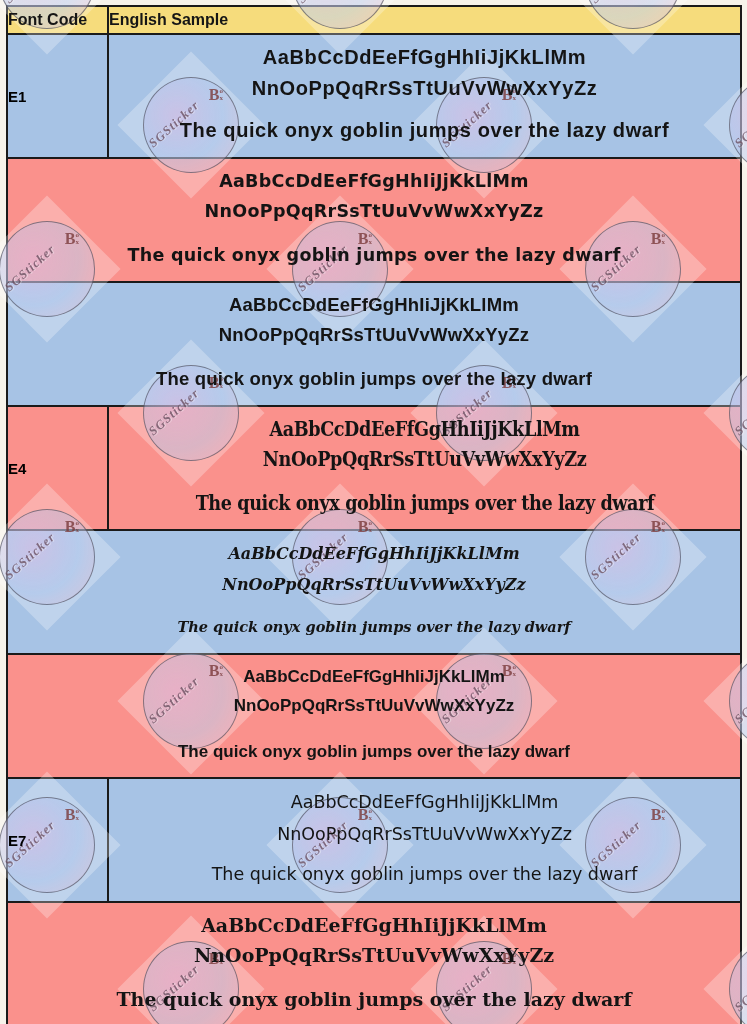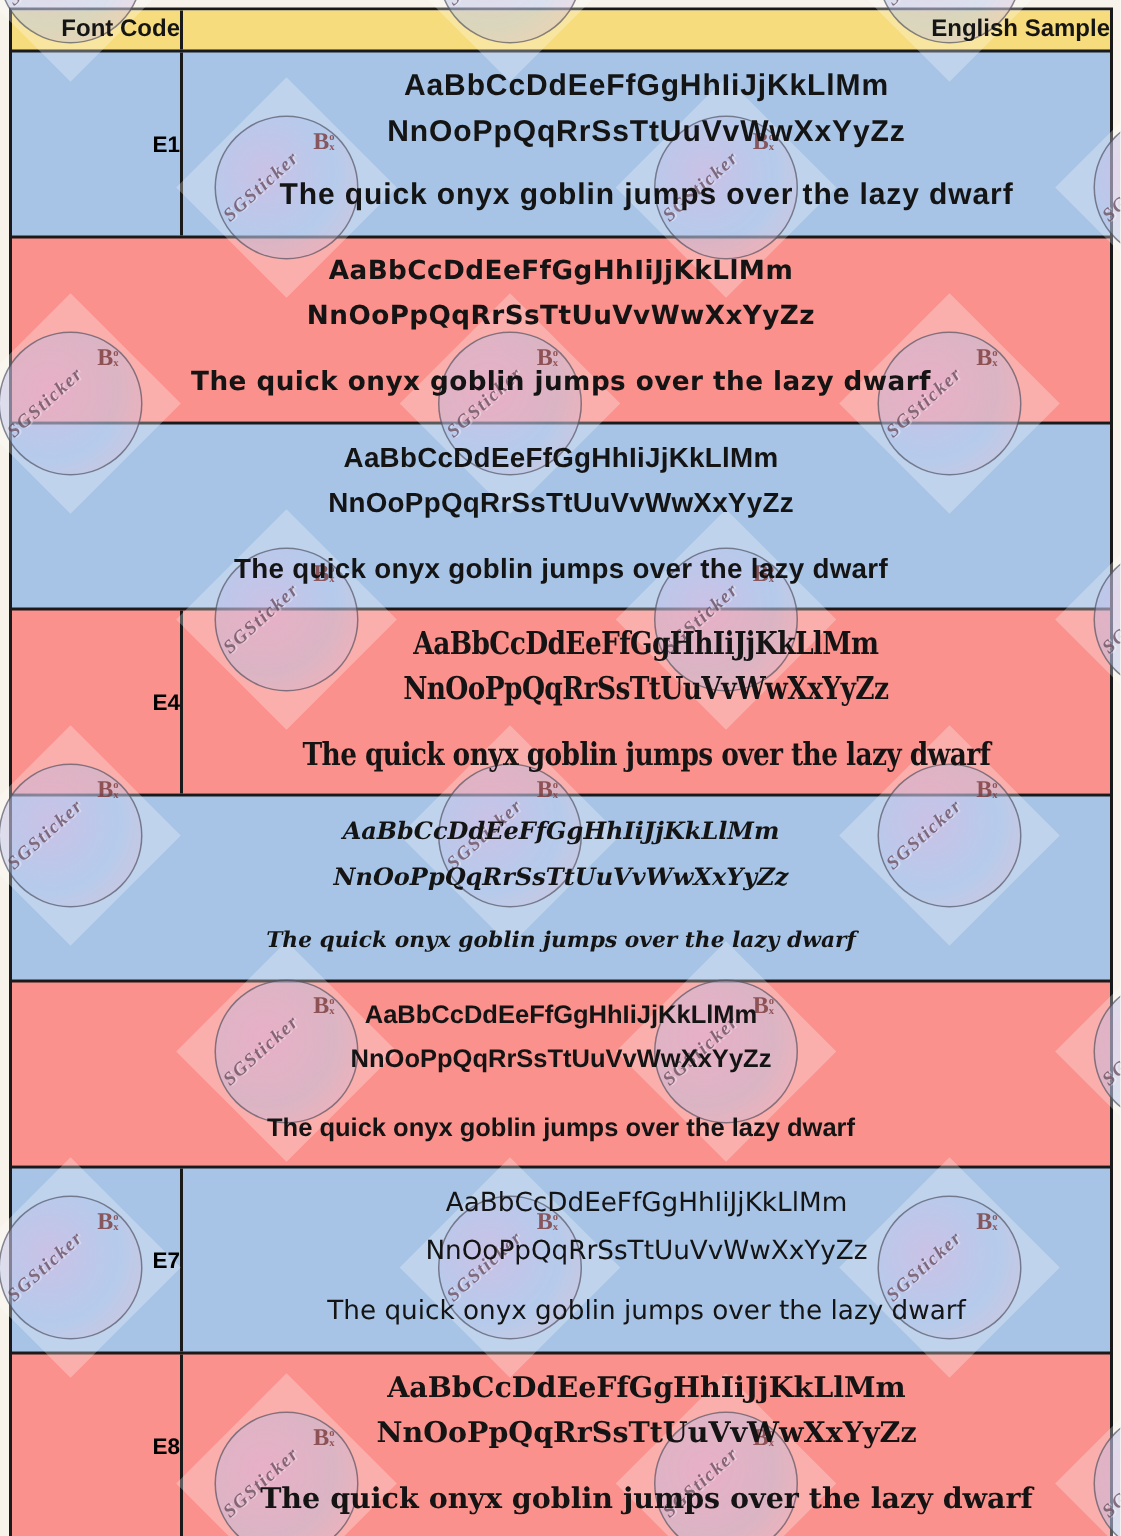--- a/index.html
+++ b/index.html
@@ -17,7 +17,7 @@
   .table{position:absolute;left:6px;top:5px;width:736px;border:2px solid var(--border);}
   .header-row{display:flex;height:26px;background:var(--yellow);}
   .cell{position:relative;}
-  .code-col{width:114px;flex:none;border-right:2px solid var(--border);display:flex;align-items:center;justify-content:flex-end;}
+  .code-col{width:101px;flex:none;border-right:2px solid var(--border);display:flex;align-items:center;justify-content:flex-start;}
   .sample-col{flex:1;display:flex;align-items:center;justify-content:flex-end;}
   .header-cell{font-weight:700;font-size:16px;color:#151515;}
   .t{position:relative;z-index:6;}

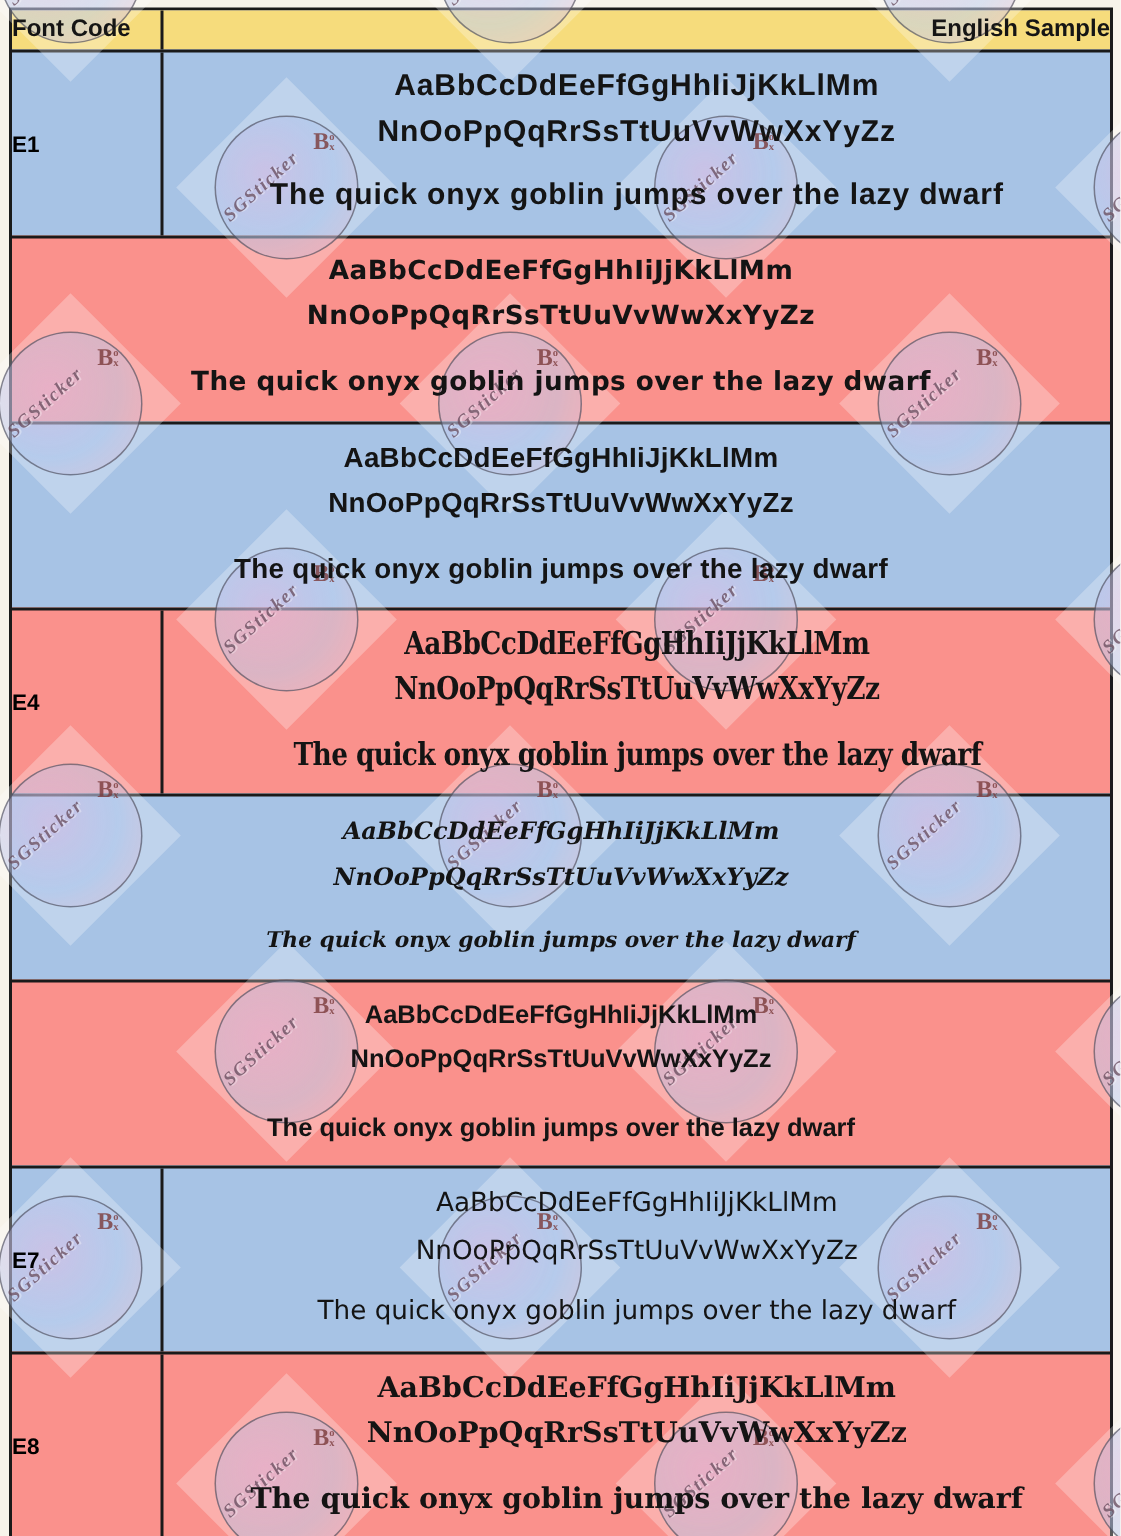--- a/index.html
+++ b/index.html
@@ -18,7 +18,7 @@
   .header-row{display:flex;height:26px;background:var(--yellow);}
   .cell{position:relative;}
   .code-col{width:101px;flex:none;border-right:2px solid var(--border);display:flex;align-items:center;justify-content:flex-start;}
-  .sample-col{flex:1;display:flex;align-items:center;justify-content:flex-end;}
+  .sample-col{flex:1;display:flex;align-items:center;justify-content:flex-start;}
   .header-cell{font-weight:700;font-size:16px;color:#151515;}
   .t{position:relative;z-index:6;}
 

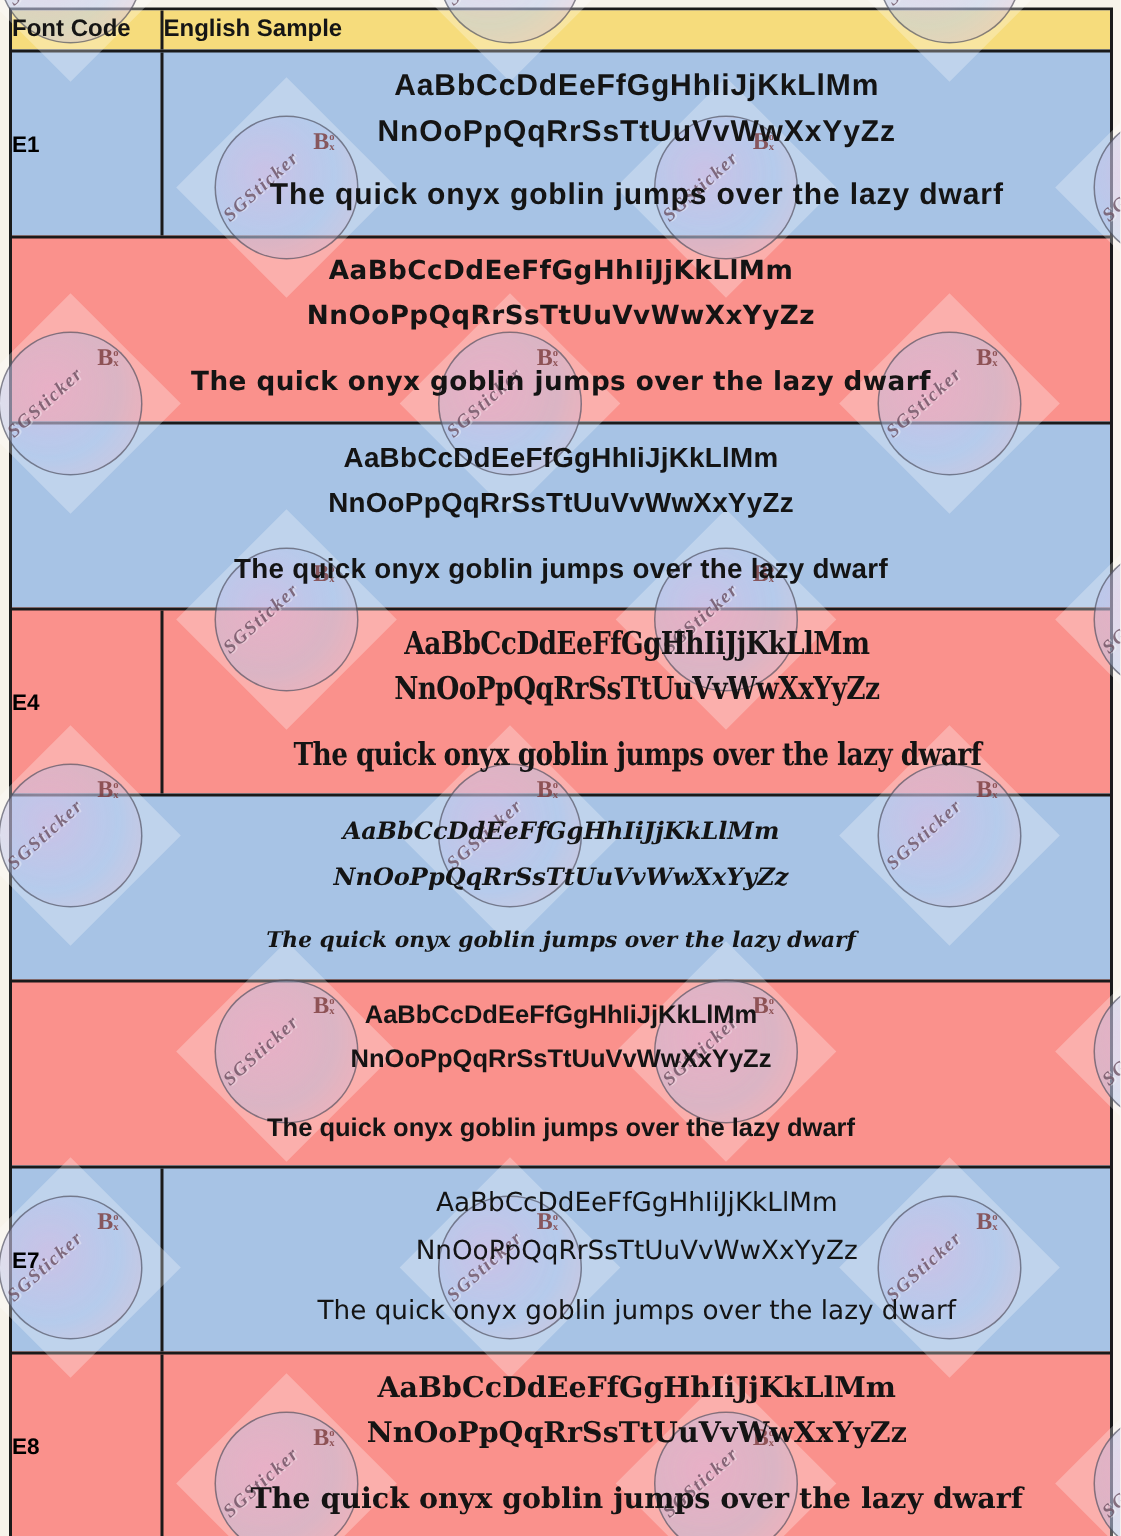--- a/index.html
+++ b/index.html
@@ -145,9 +145,6 @@
           </div>
         </div>
         <div class="row pink">
-          <div class="cell code-col">
-            <span class="t code-label">E8</span>
-          </div>
           <div class="cell sample-col f-e8">
             <div class="alpha">
               <span class="t">AaBbCcDdEeFfGgHhIiJjKkLlMm</span>

